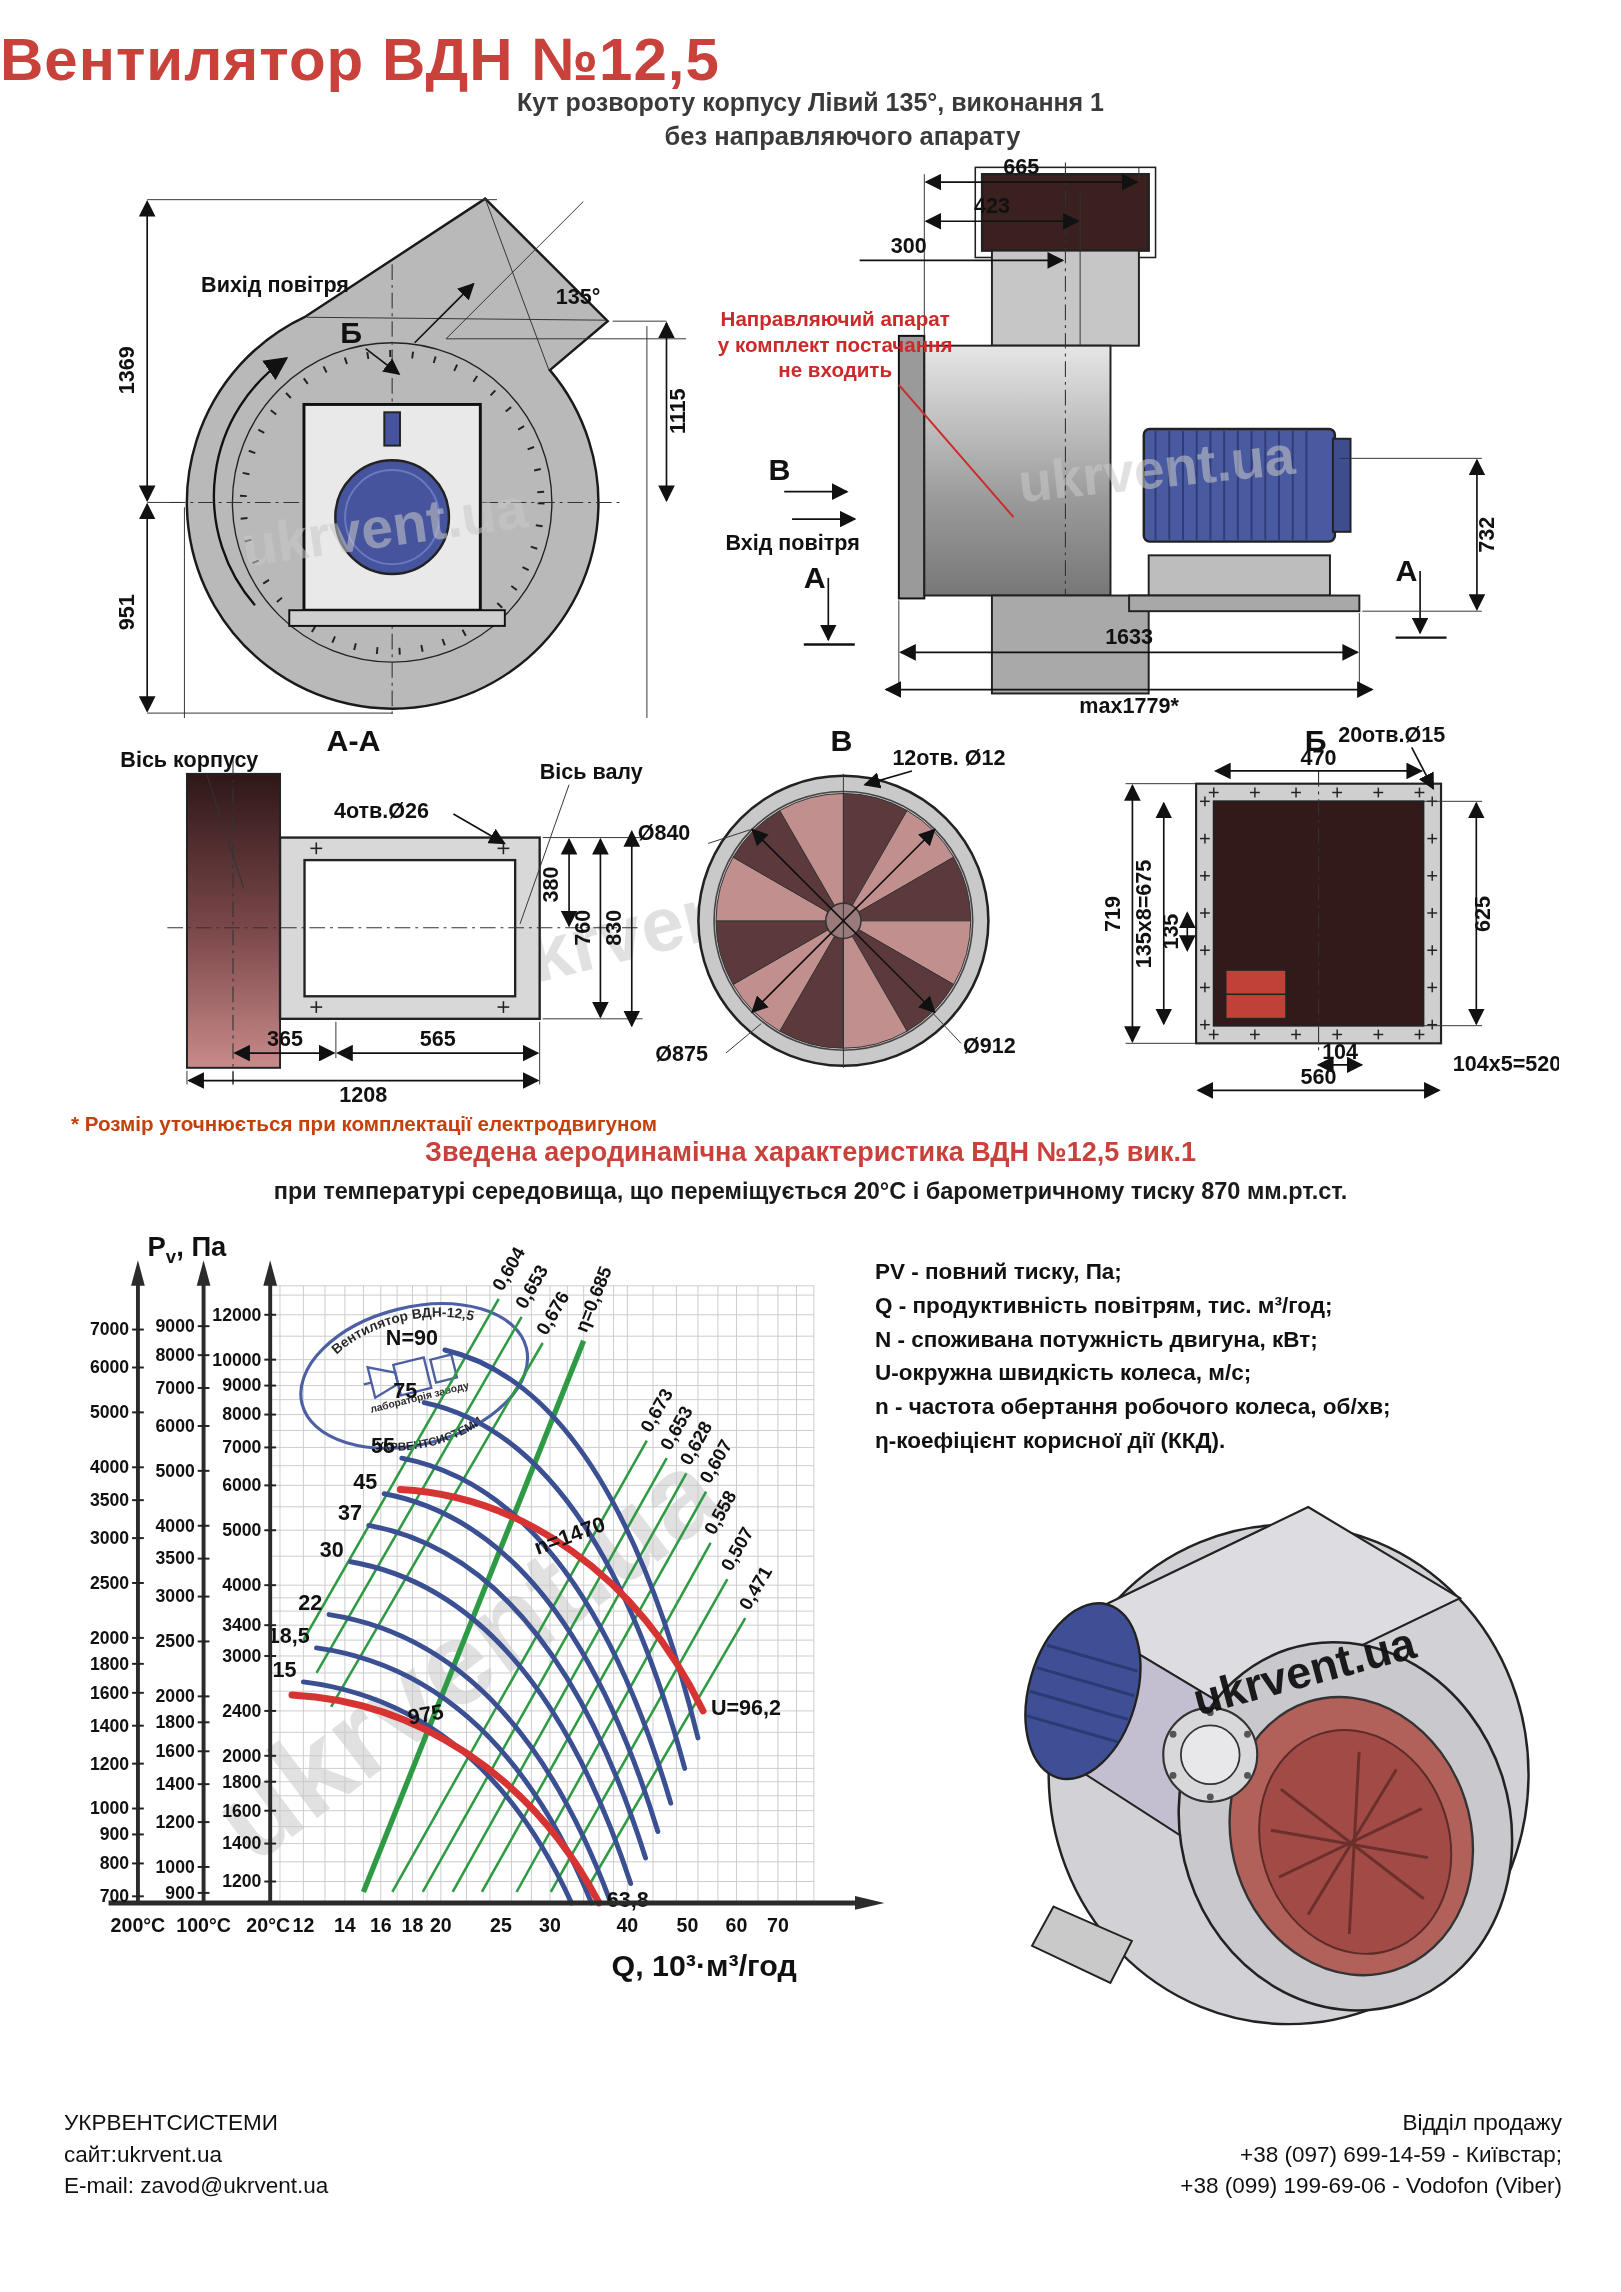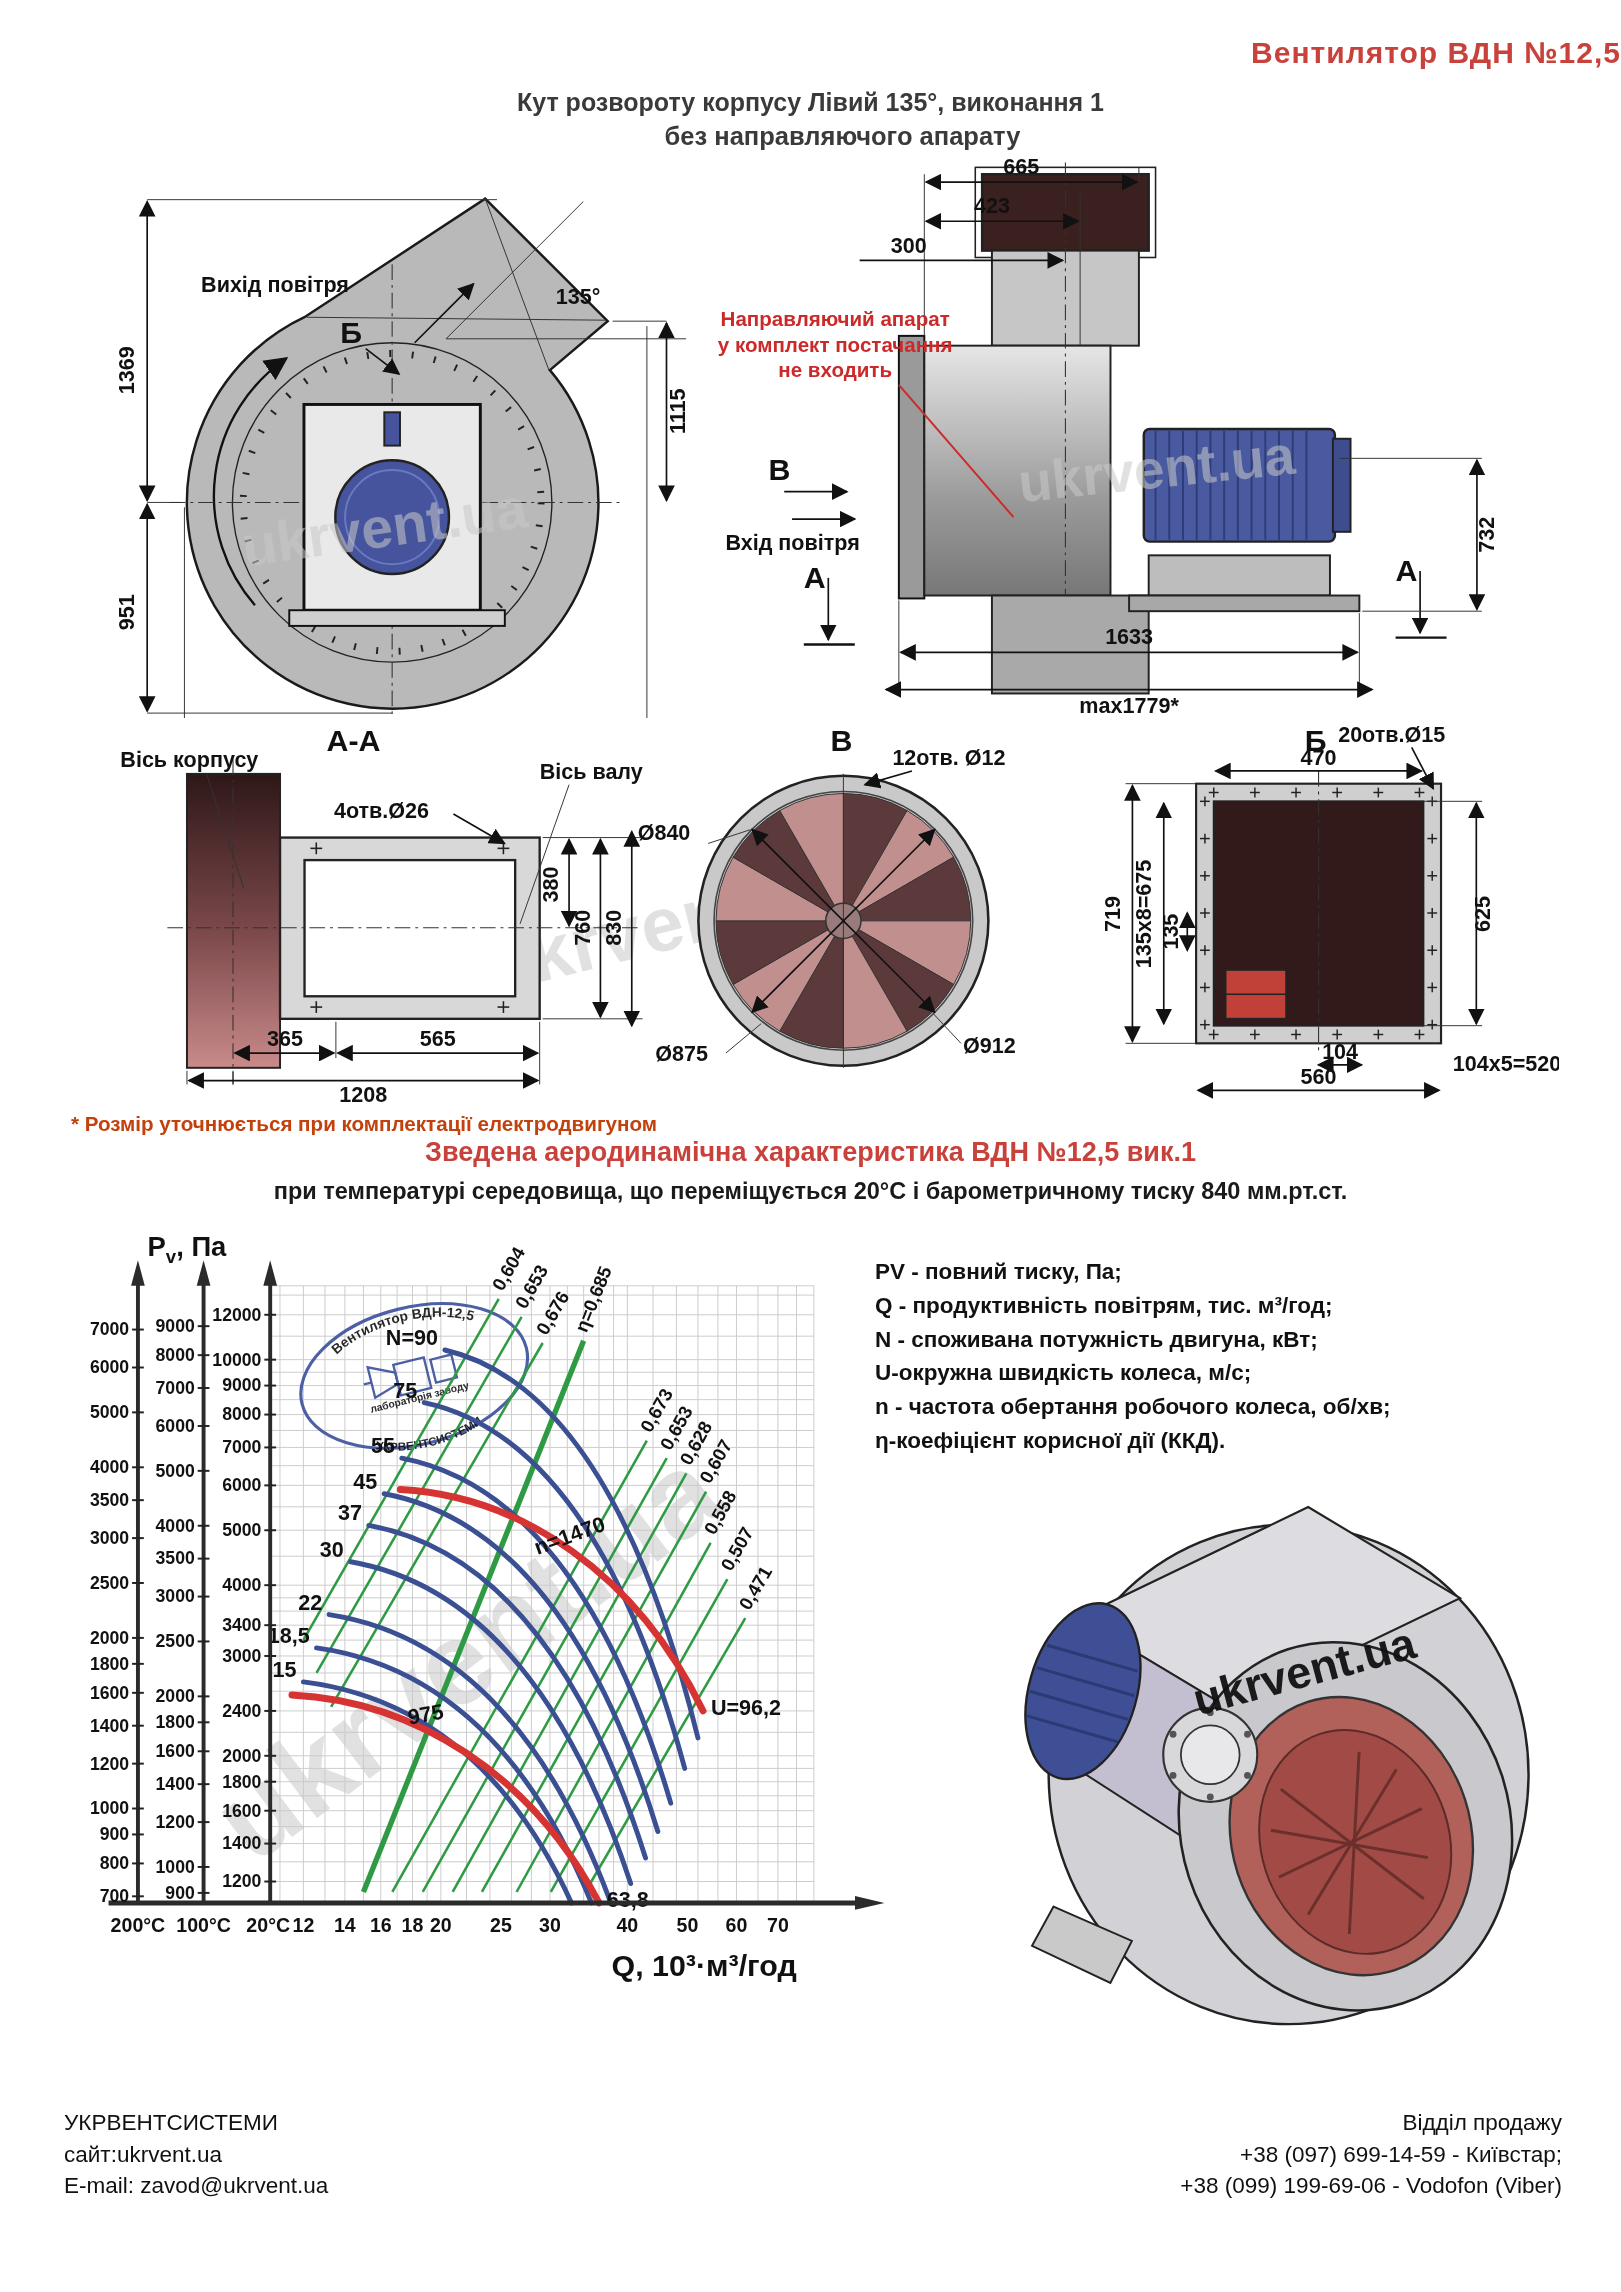--- a/index.html
+++ b/index.html
@@ -6,7 +6,7 @@
   .page{position:relative;width:1621px;height:2293px;background:#ffffff;margin:0 auto;
         font-family:"Liberation Sans",sans-serif;overflow:hidden;}
   .abs{position:absolute;}
-  .title{top:36px;left:0;width:100%;text-align:right;font-size:30px;font-weight:bold;
+  .title{top:25px;left:0;width:100%;text-align:left;font-size:60px;font-weight:bold;
          color:#c8413b;letter-spacing:1px;}
   .sub1{top:88px;left:0;width:100%;text-align:center;font-size:25px;font-weight:bold;color:#3a3a3a;}
   .sub2{top:122px;left:0;width:100%;text-align:center;font-size:25.5px;font-weight:bold;color:#3a3a3a;padding-left:32px;}

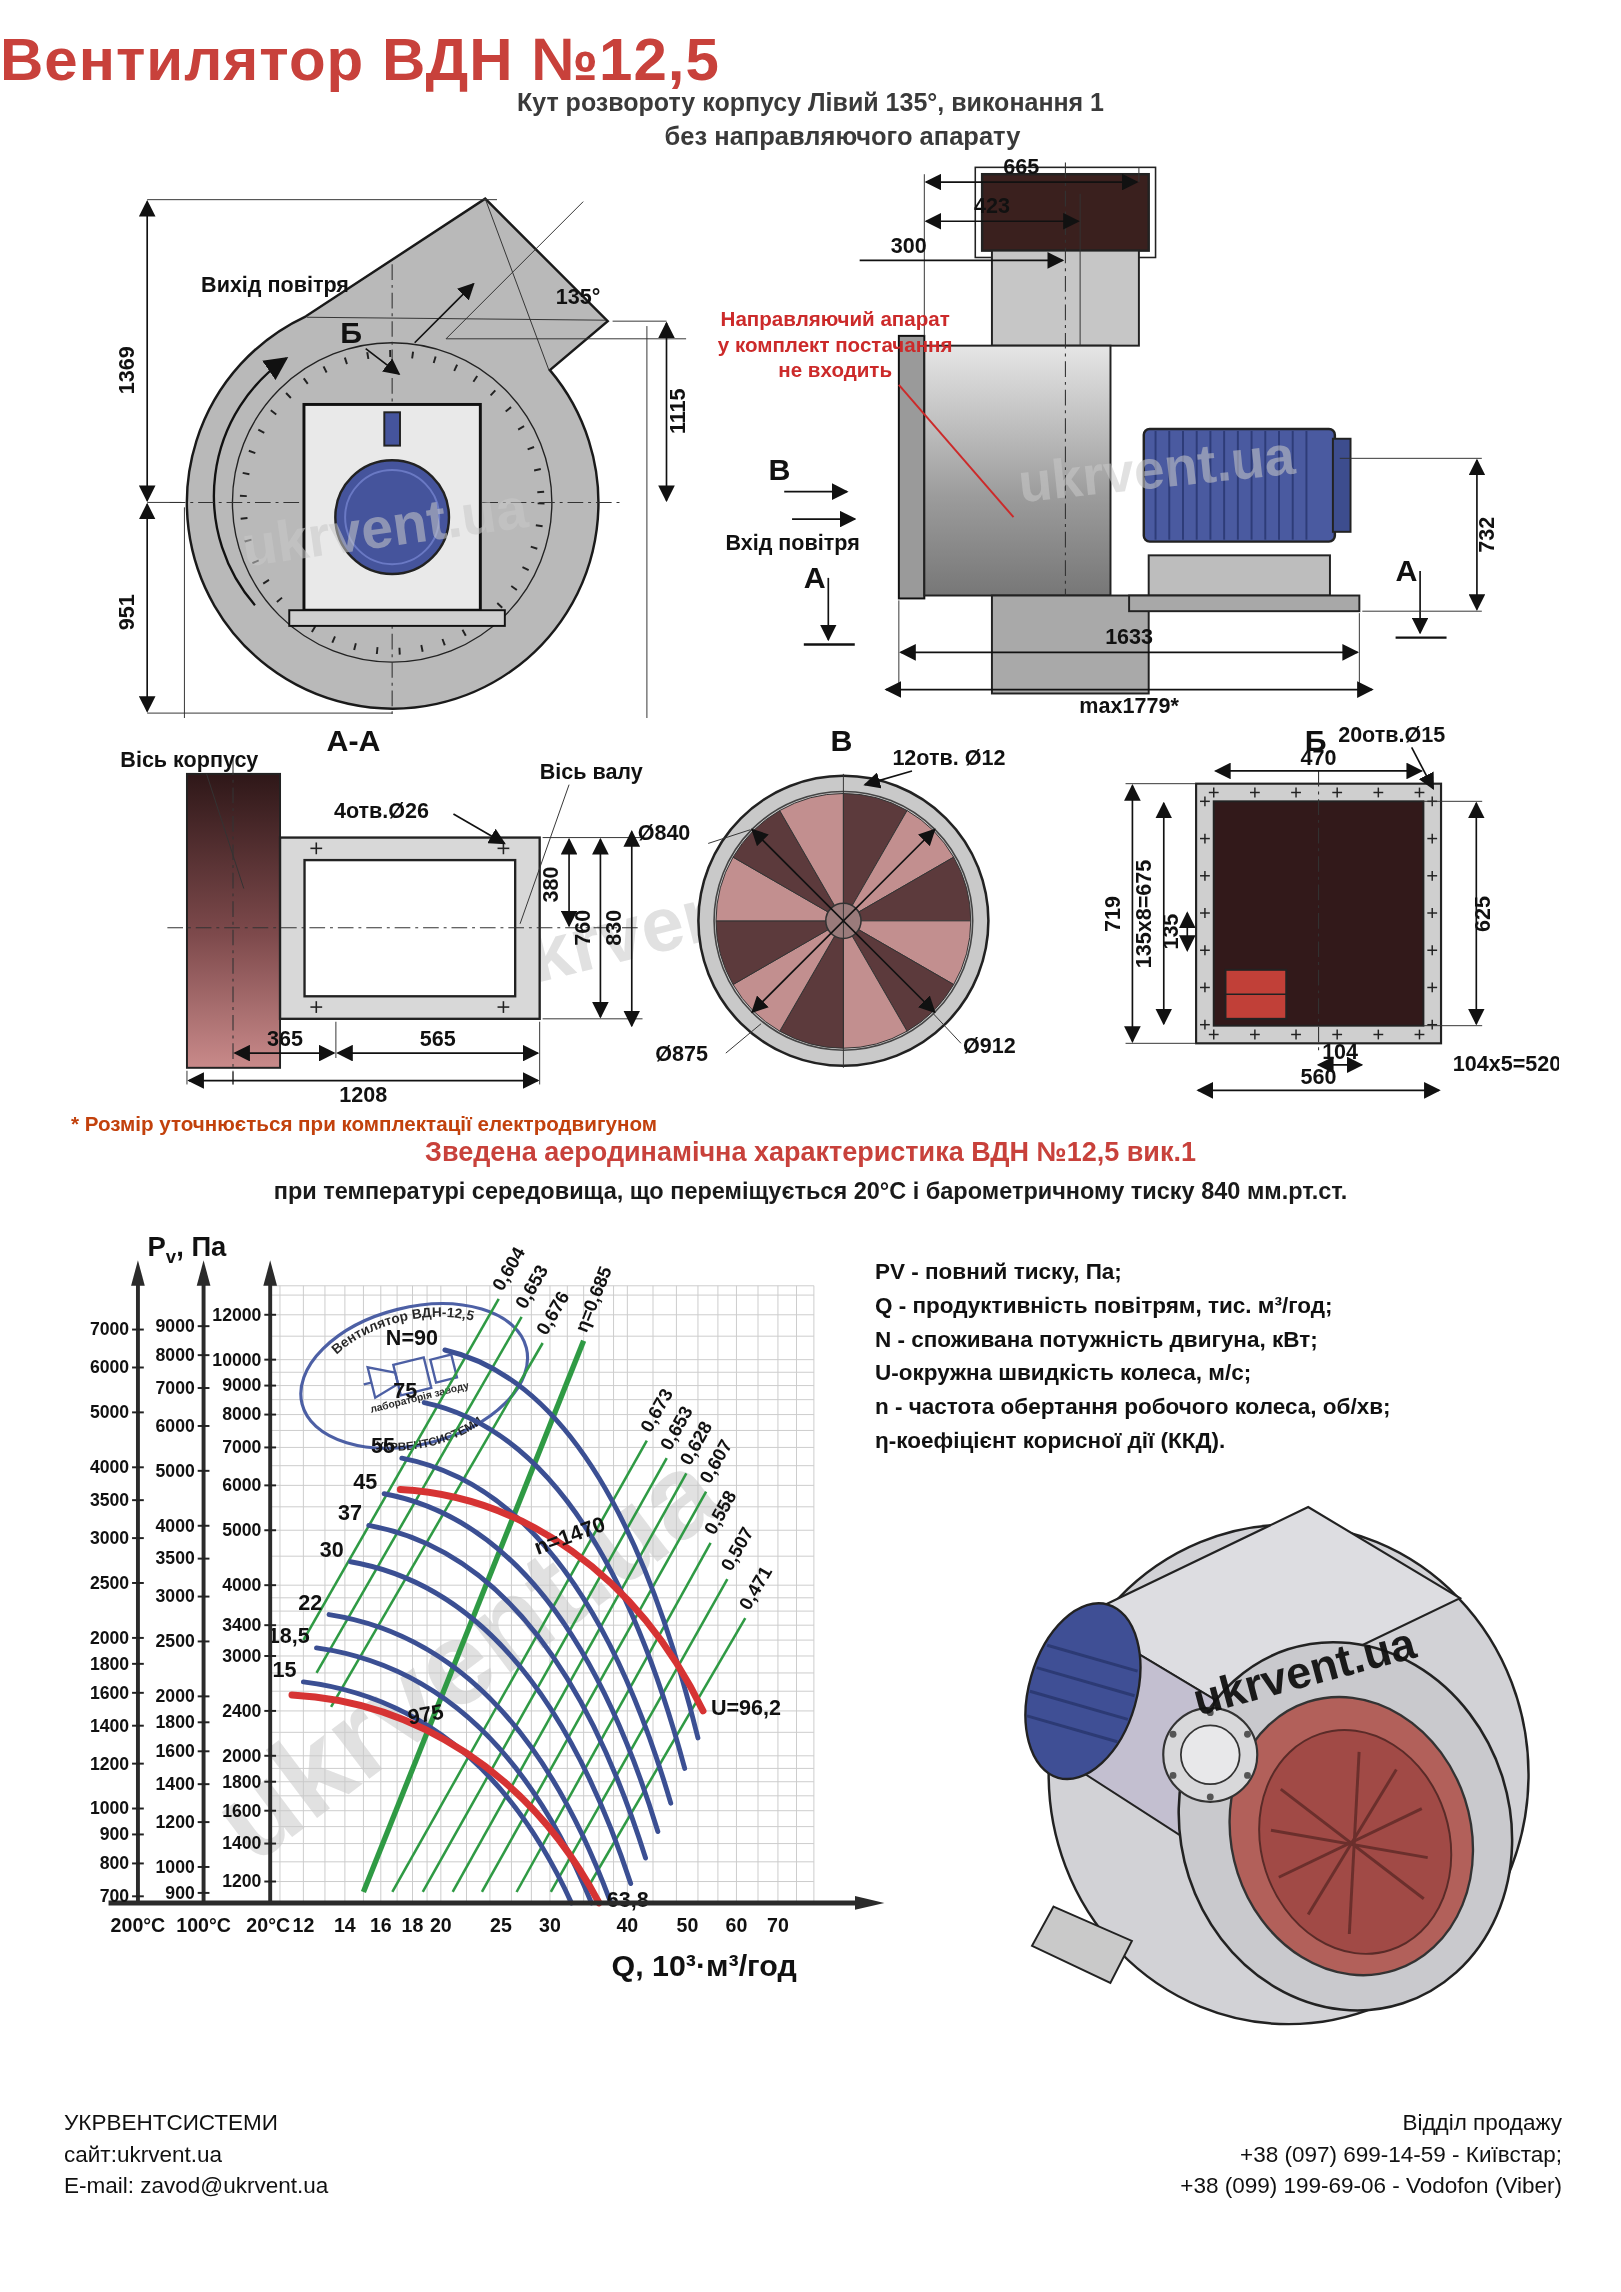--- a/index.html
+++ b/index.html
@@ -342,7 +342,7 @@
 
   <div class="abs footnote">* Розмір уточнюється при комплектації електродвигуном</div>
   <div class="abs aero-title">Зведена аеродинамічна характеристика ВДН №12,5 вик.1</div>
-  <div class="abs aero-sub">при температурі середовища, що переміщується 20°С і барометричному тиску 840 мм.рт.ст.</div>
+  <div class="abs aero-sub">при температурі середовища, що переміщується 20°С і барометричному тиску 870 мм.рт.ст.</div>
 
   <svg id="chart-svg" class="abs" style="left:69px;top:1227px" width="853" height="769" viewBox="0 0 870 785">
     <g id="g-grid">

